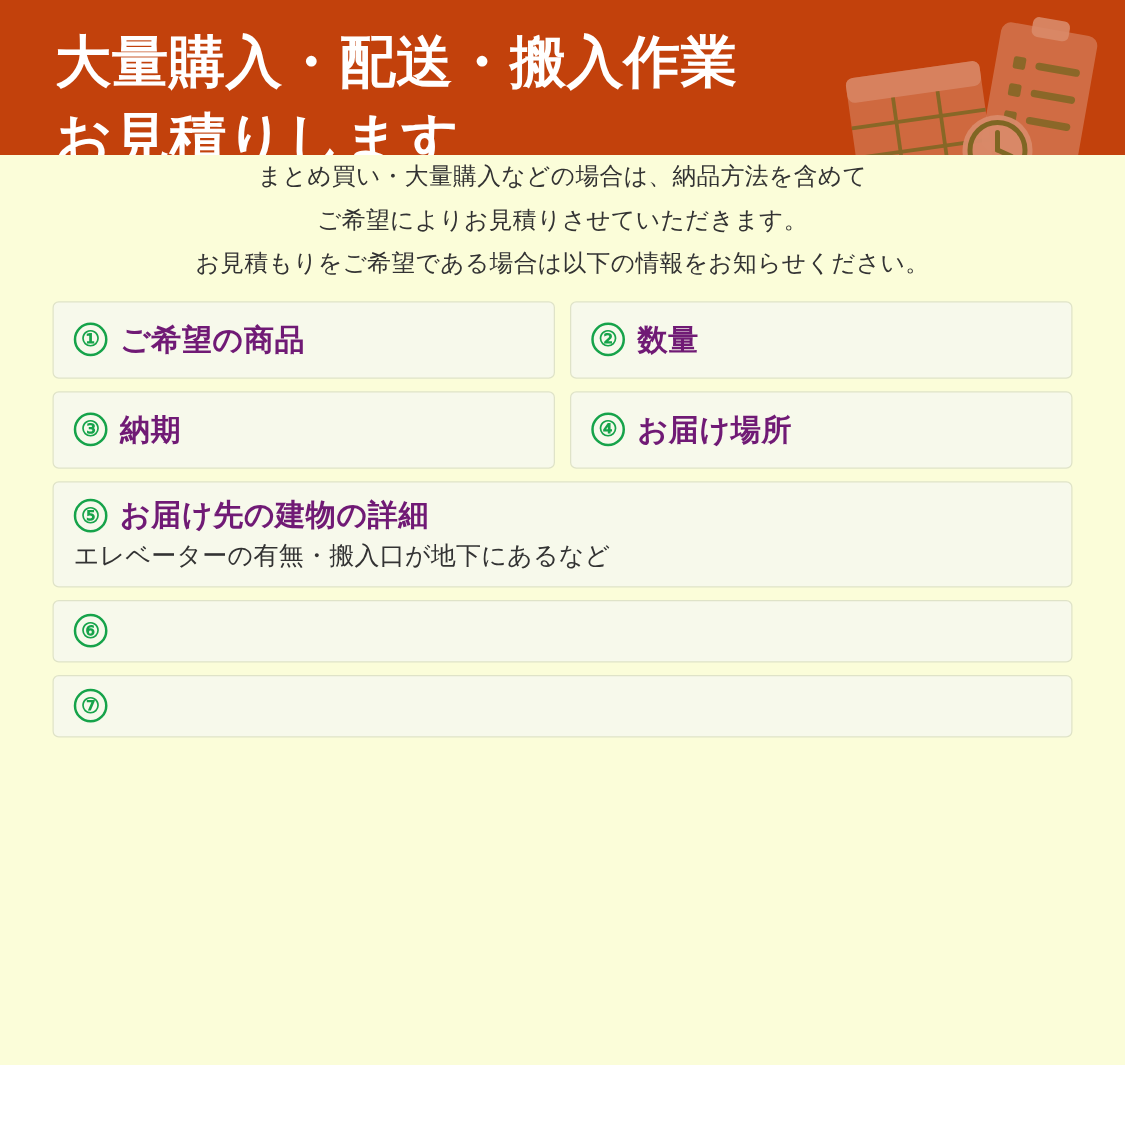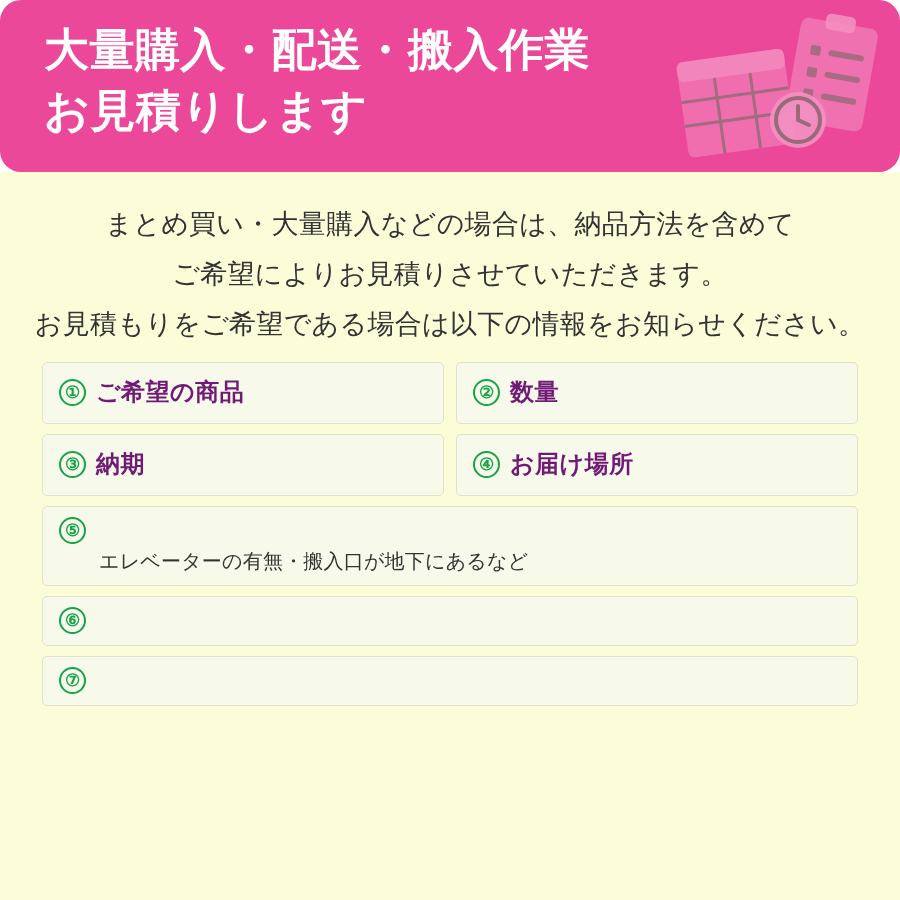--- a/index.html
+++ b/index.html
@@ -25,11 +25,10 @@
   .header {
     position: relative;
     width: 900px;
-    height: 172px;
-    background: #ec4899;
+    height: 124px;
+    background: #c2410c;
     box-sizing: border-box;
     overflow: hidden;
-    border-radius: 21px;
   }
   .header-title {
     position: absolute;

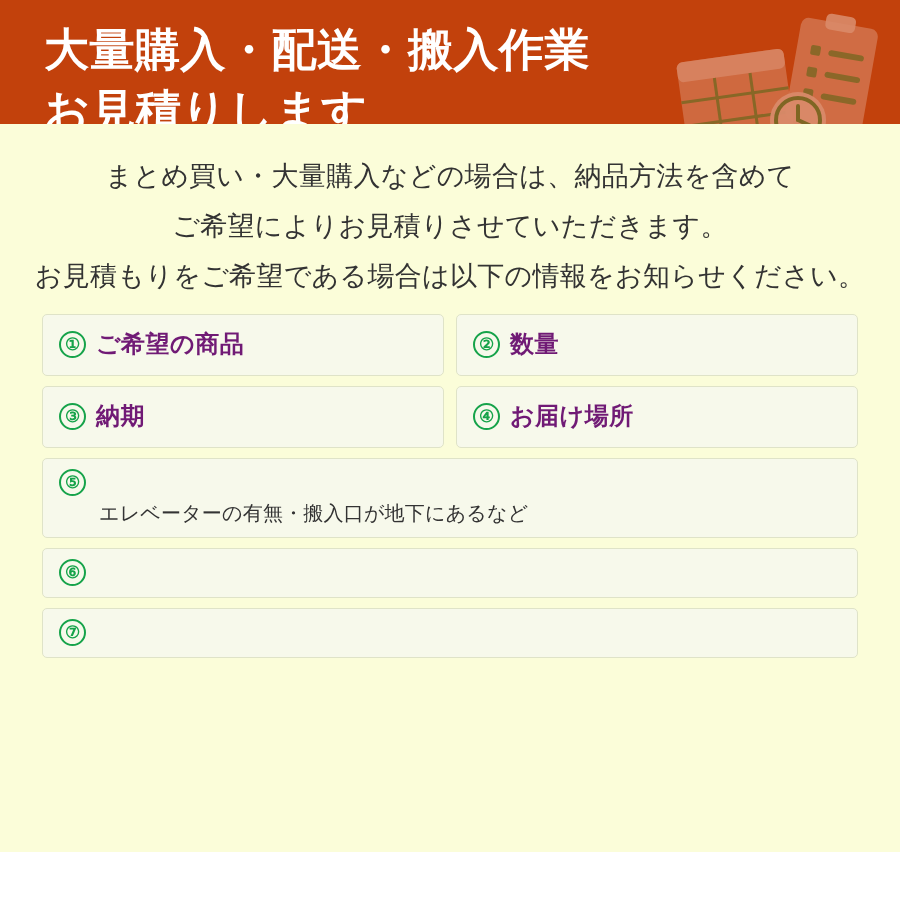--- a/index.html
+++ b/index.html
@@ -62,10 +62,9 @@
     padding: 0;
   }
   .lead {
-    padding-top: 28px;
     text-align: center;
     color: #333333;
-    font-size: 27px;
+    font-size: 19px;
     line-height: 1.85;
     letter-spacing: 0.3px;
     white-space: pre-line;

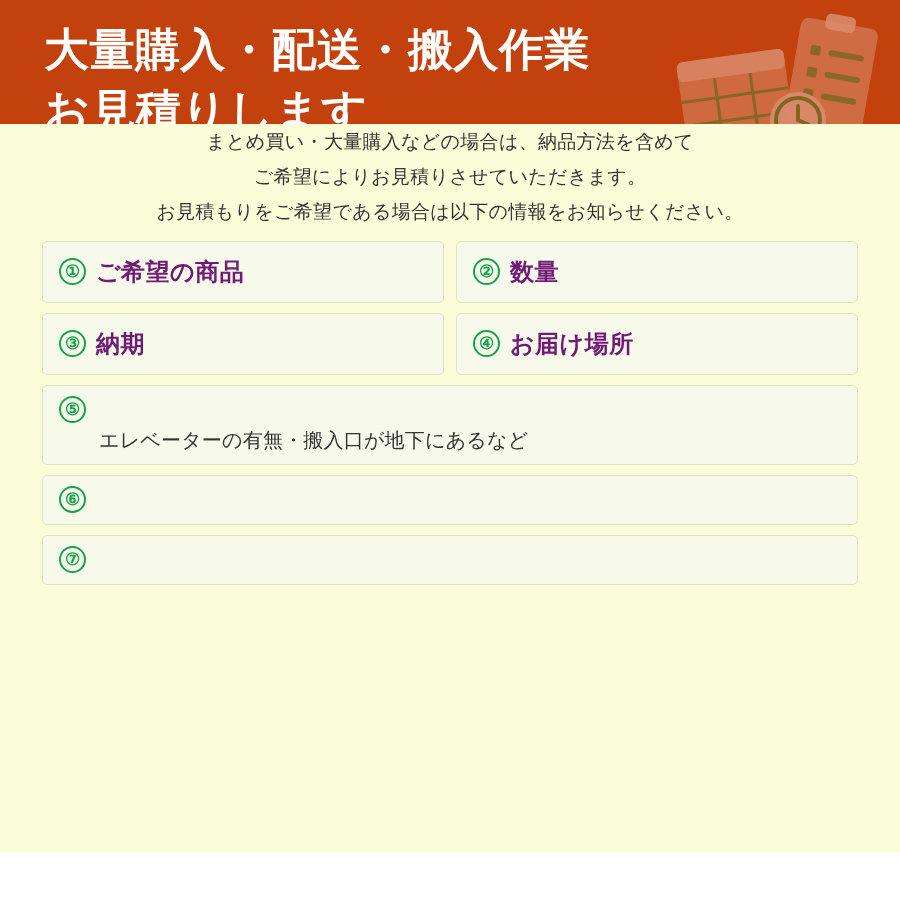--- a/index.html
+++ b/index.html
@@ -213,6 +213,7 @@
       <div class="item full">
         <div class="item-head">
           <span class="num">⑤</span>
+          <span class="item-title">お届け先の建物の詳細</span>
         </div>
         <div class="item-desc">エレベーターの有無・搬入口が地下にあるなど</div>
       </div>

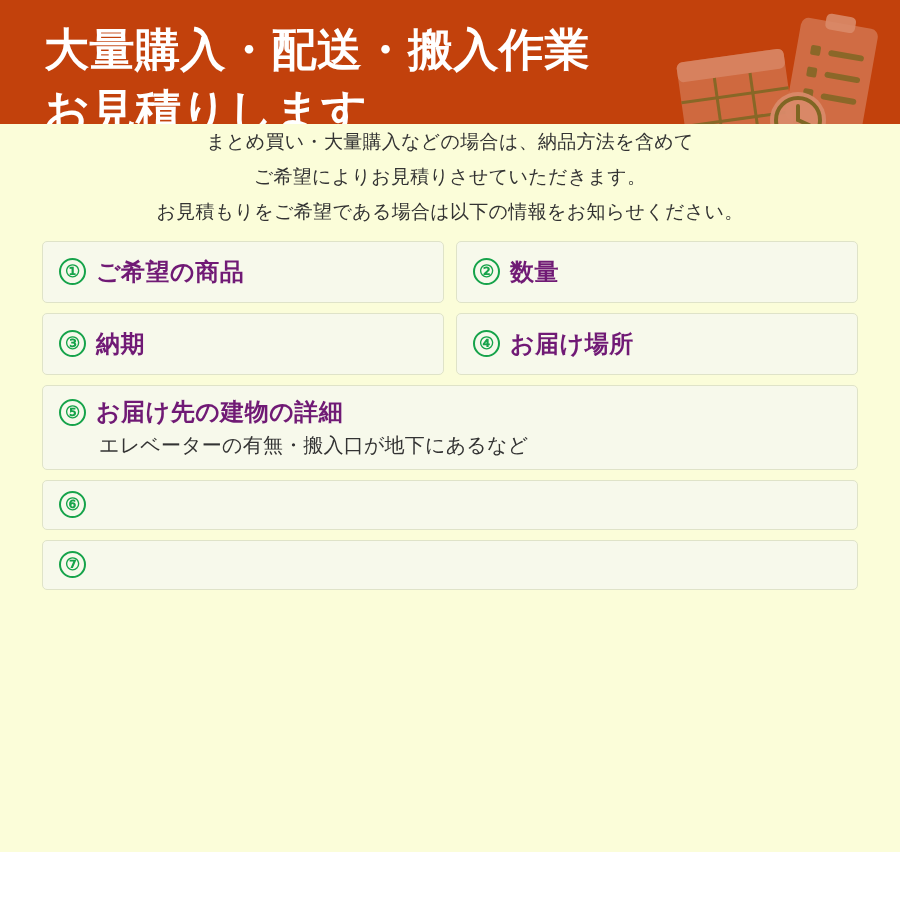--- a/index.html
+++ b/index.html
@@ -125,7 +125,6 @@
     font-size: 20px;
     letter-spacing: 0.2px;
     line-height: 1.3;
-    margin-left: 40px;
   }
 </style>
 </head>

